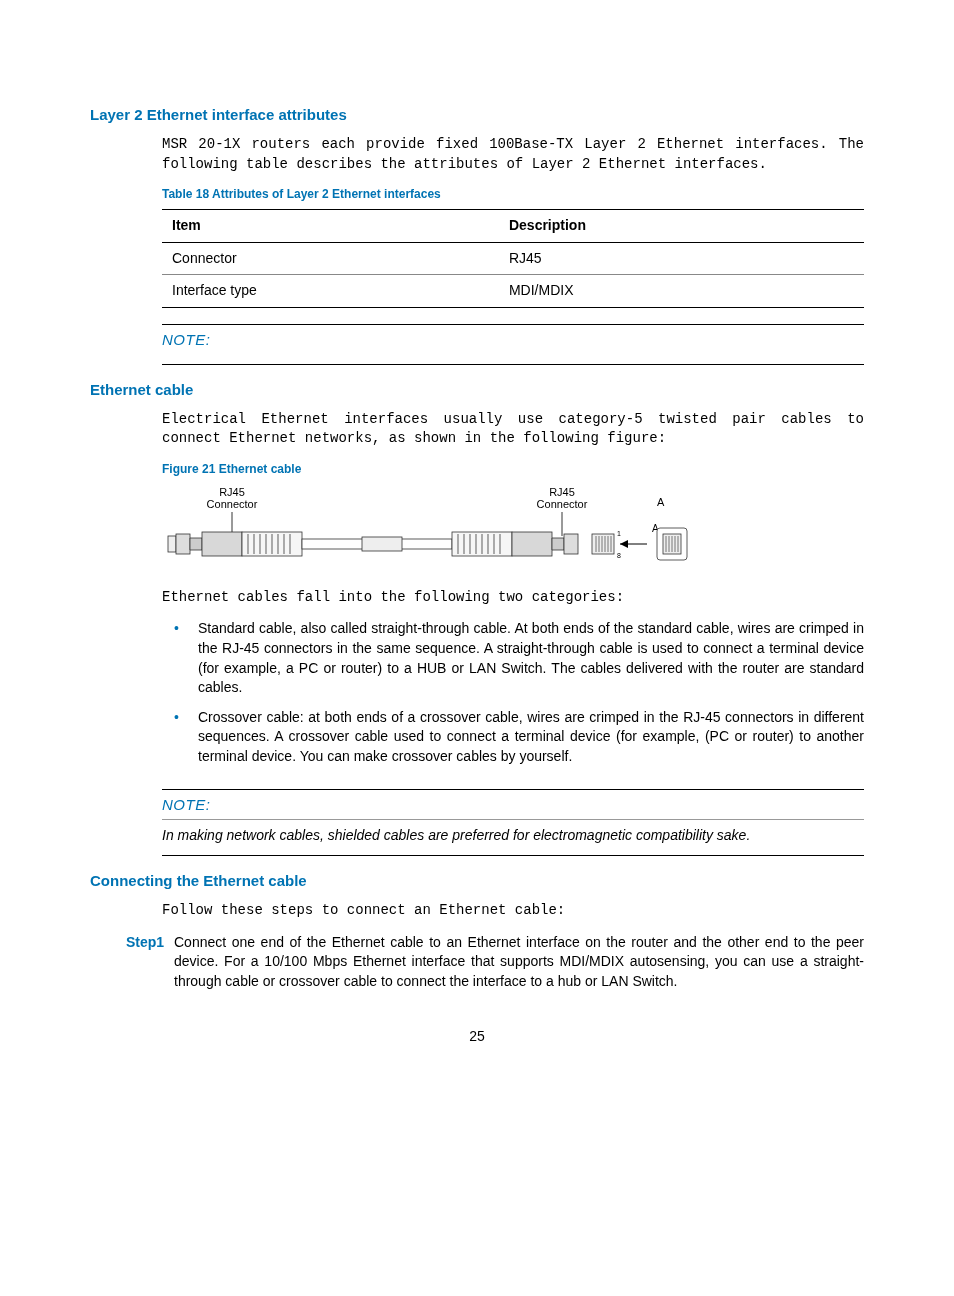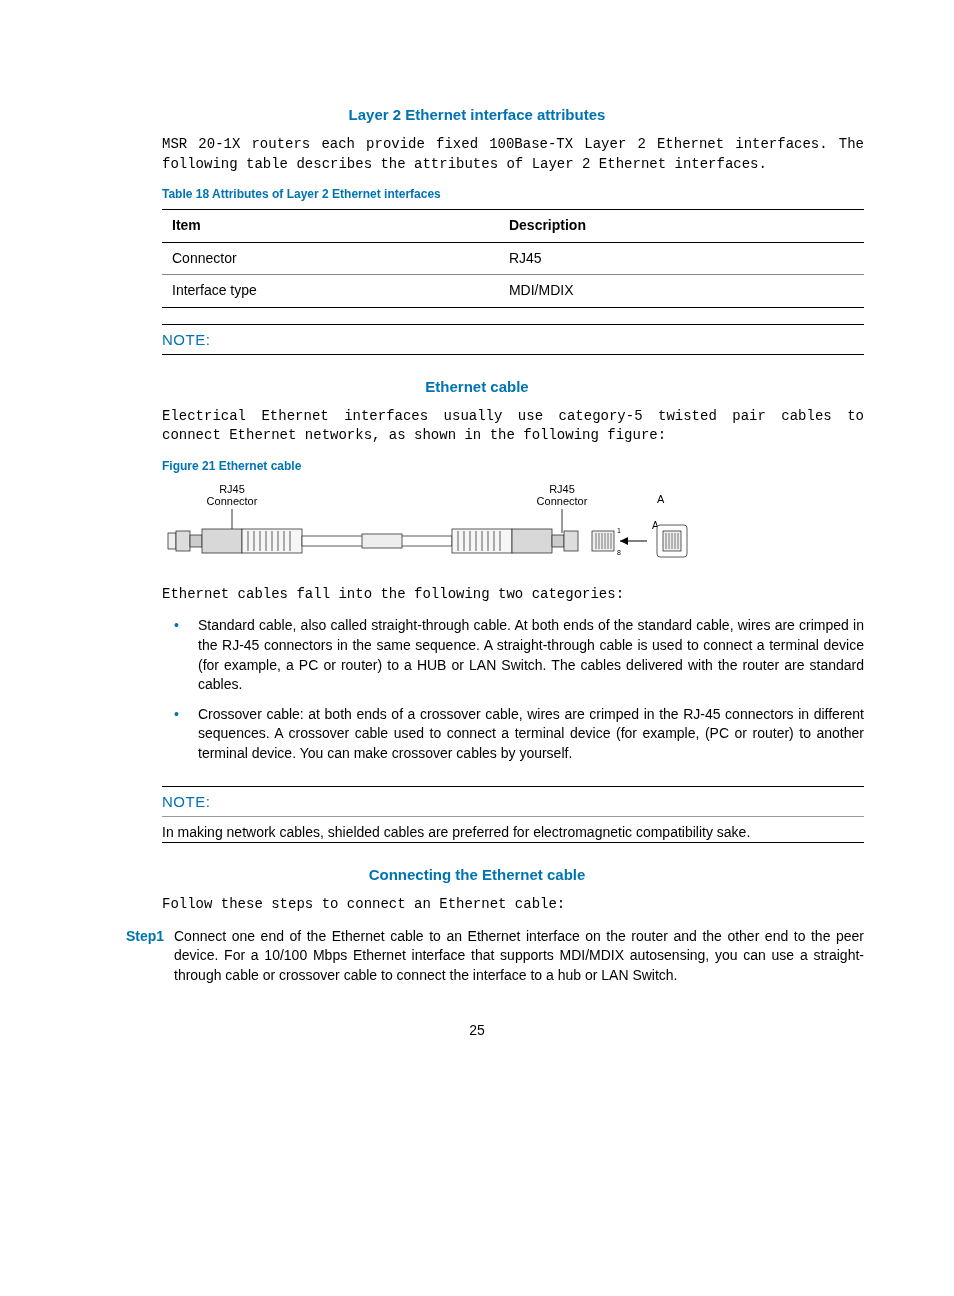--- a/index.html
+++ b/index.html
@@ -18,7 +18,6 @@
     font-weight: bold;
     font-size: 15px;
     margin: 14px 0 10px 0;
-    text-align: center;
   }
   .body-text {
     margin: 8px 0 12px 72px;

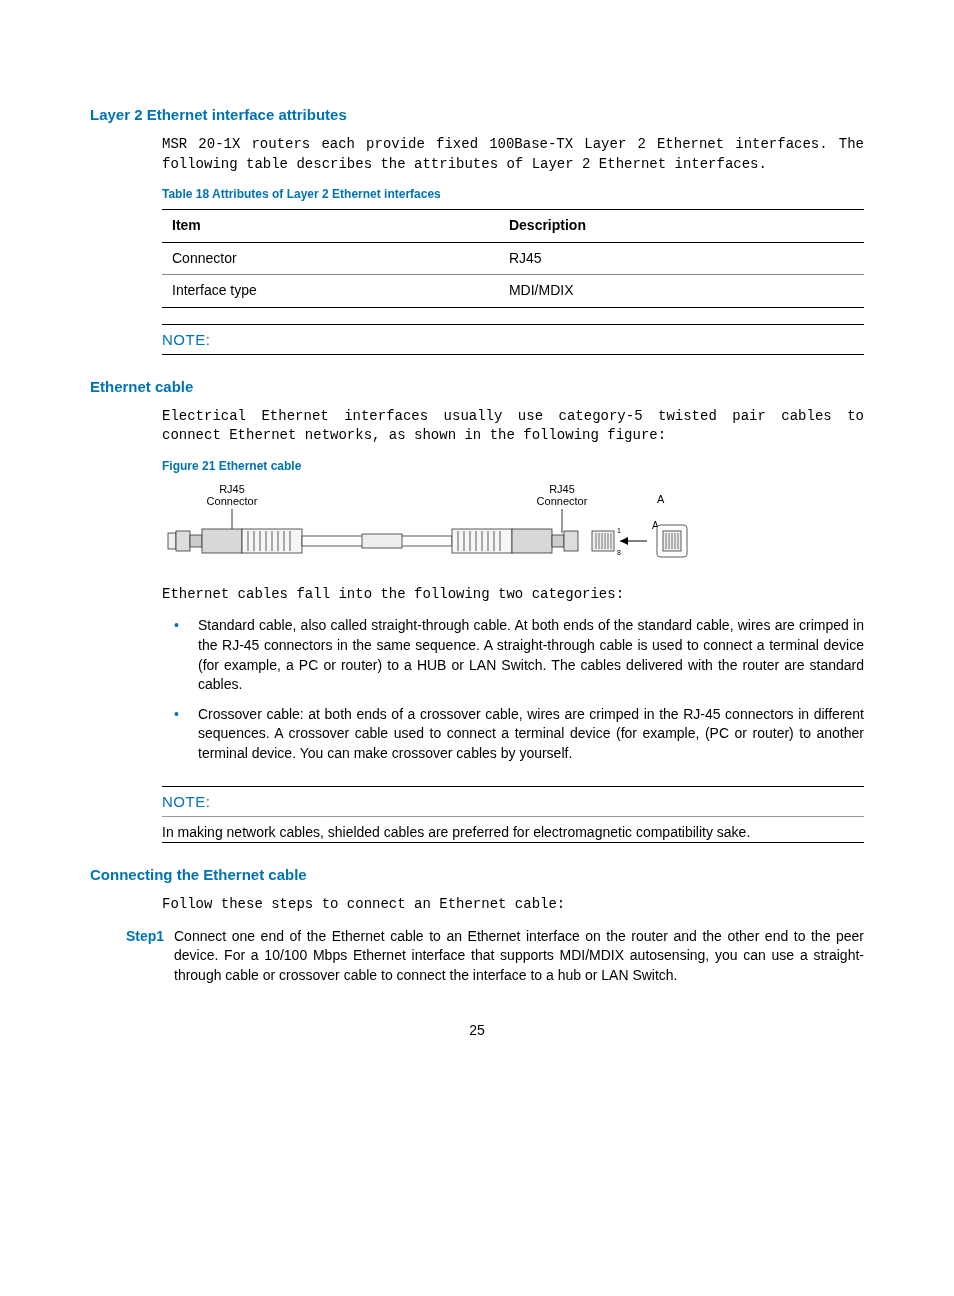--- a/index.html
+++ b/index.html
@@ -58,10 +58,11 @@
     padding: 2px 0;
   }
   .note-block {
-    margin: 12px 0 21px 72px;
+    margin: 12px 0 14px 72px;
     border-top: 1px solid #000;
     border-bottom: 1px solid #000;
-    padding: 4px 0 0 0;
+    padding: 4px 0 10px 0;
+    font-style: italic;
   }
   .note-label {
     color: #0073b3;

